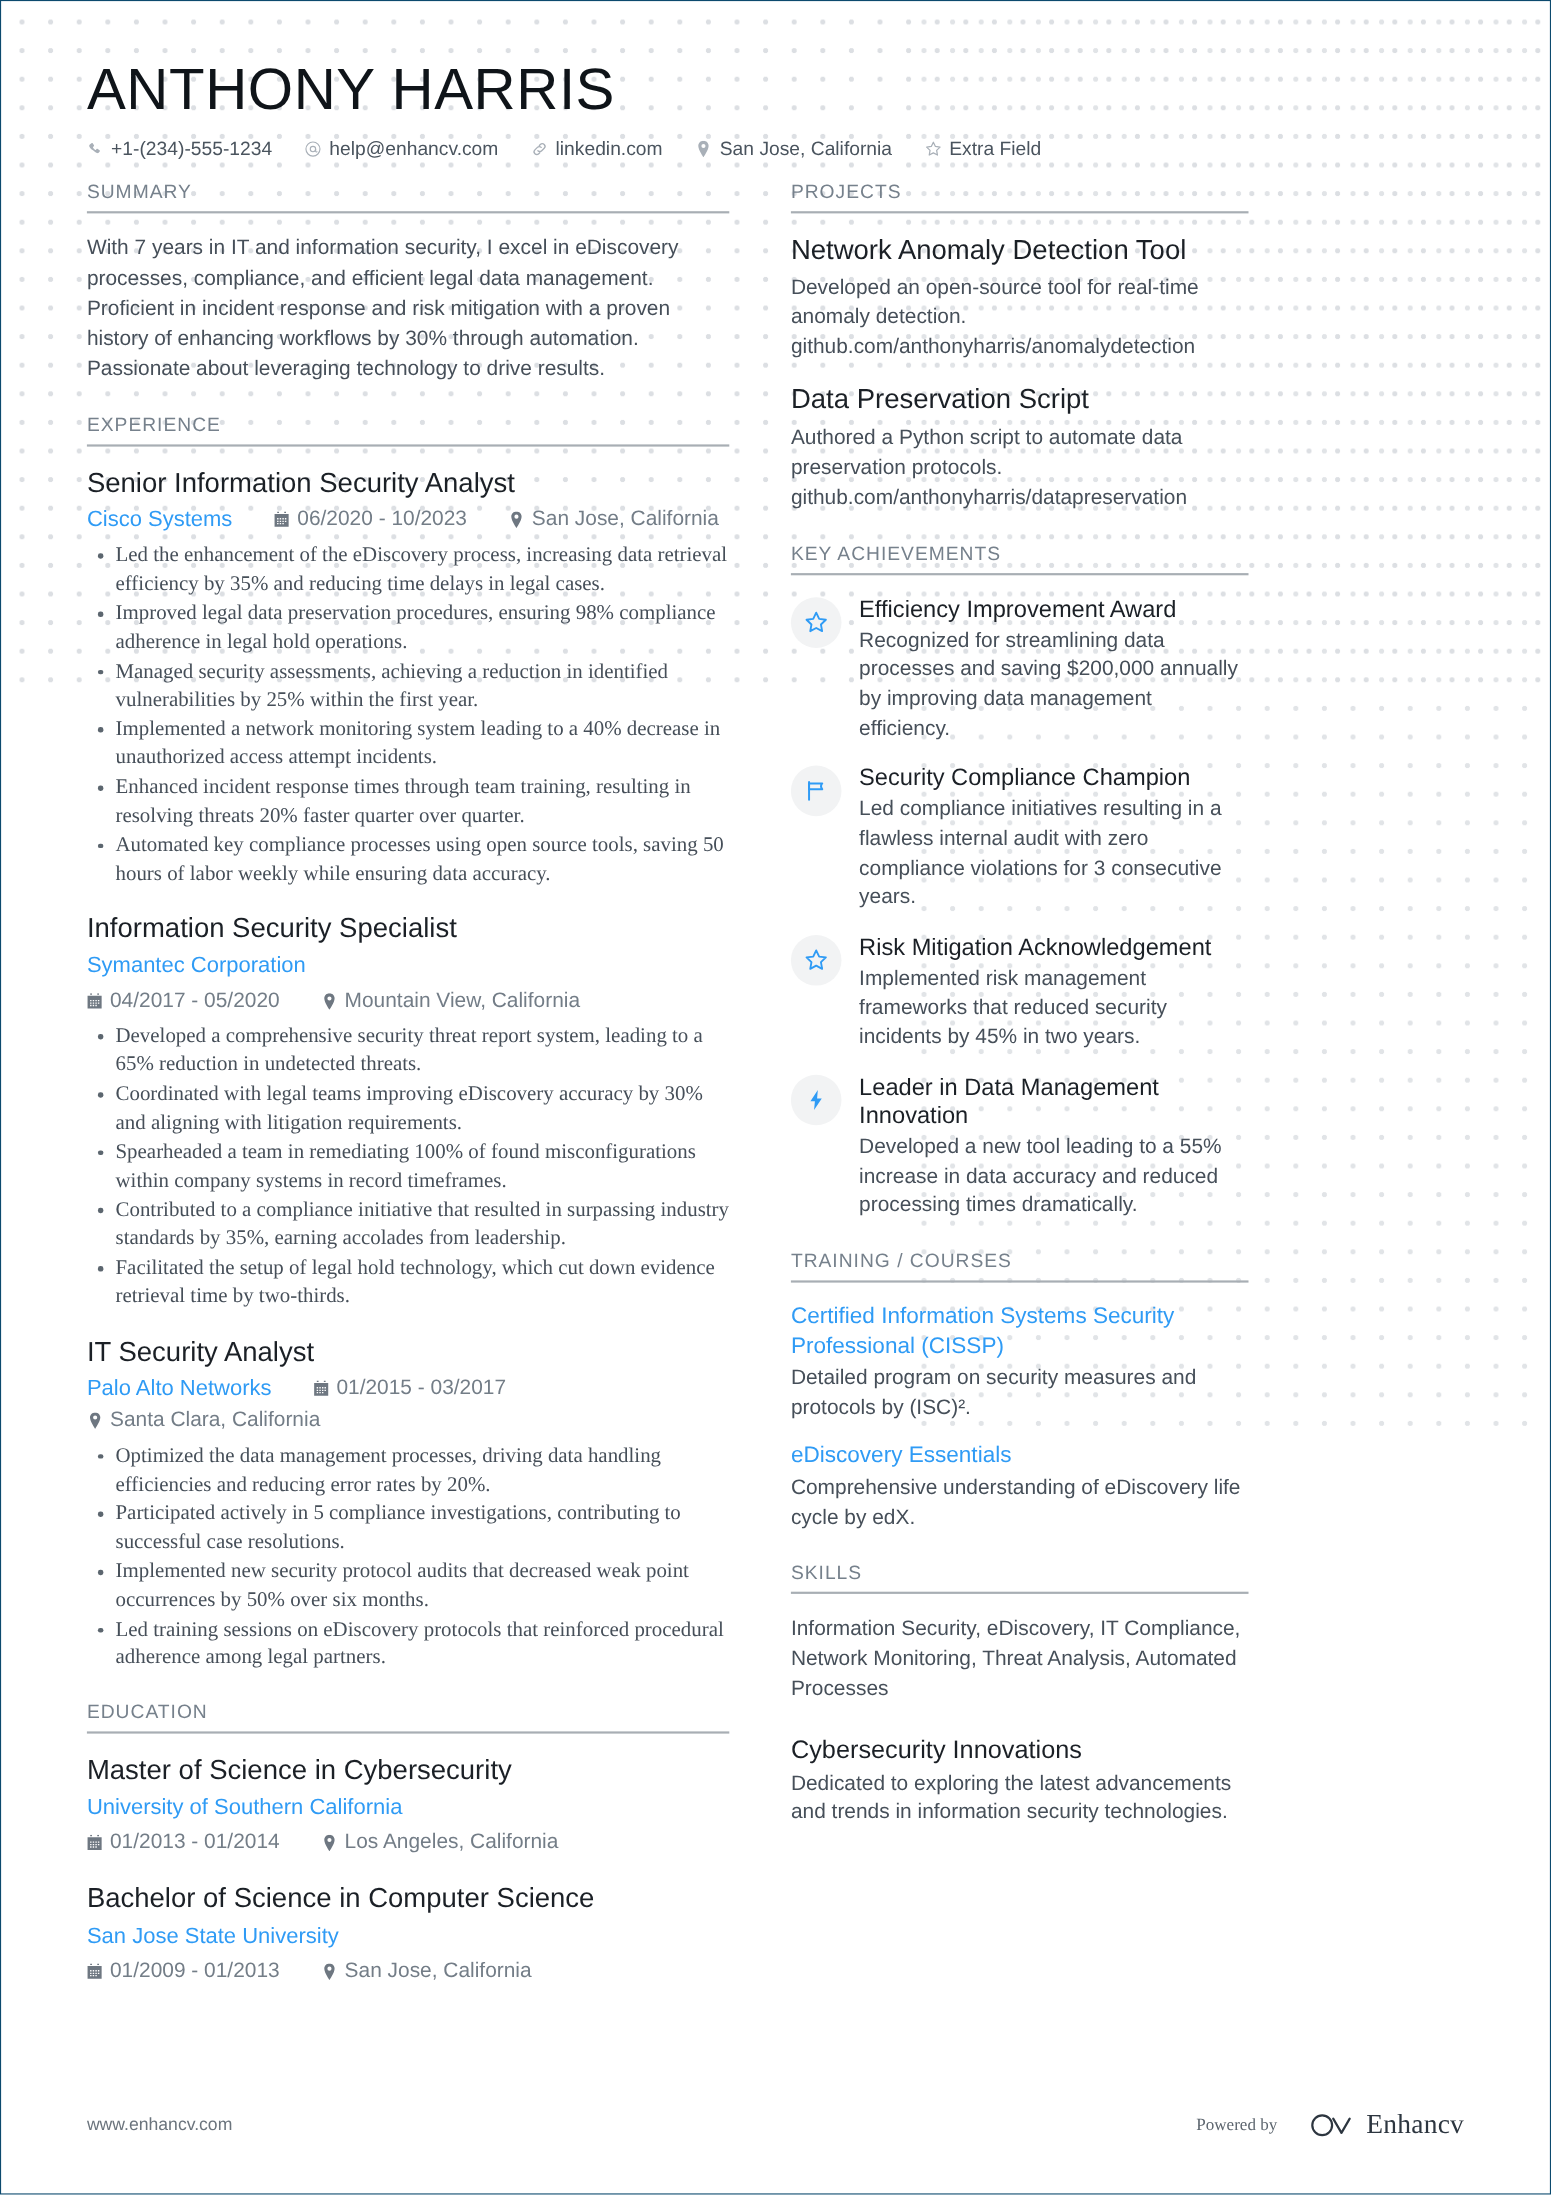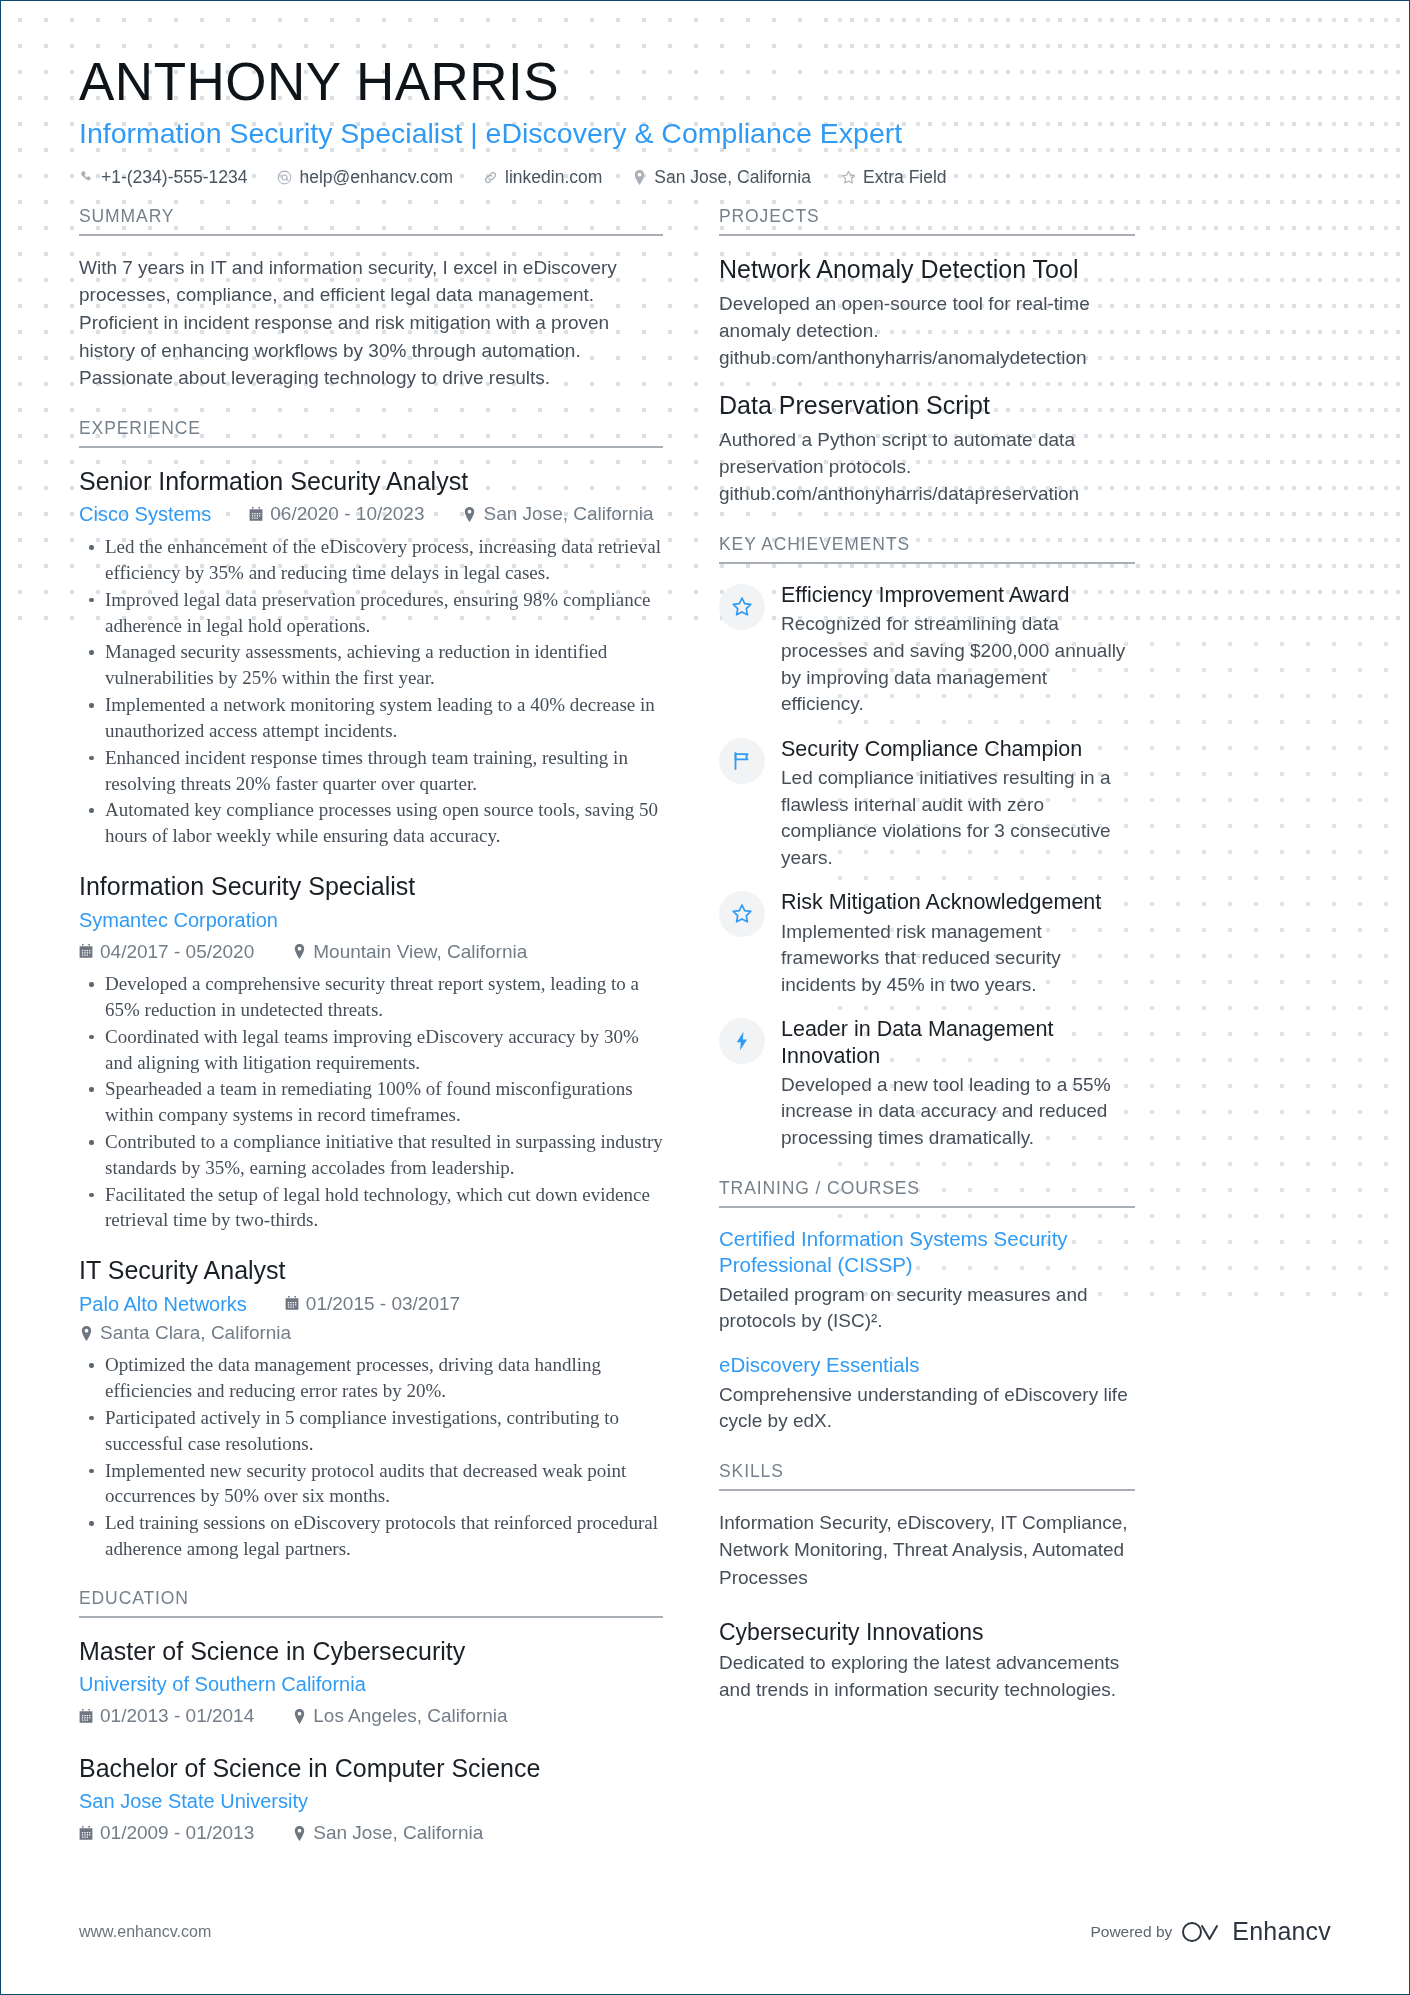--- a/index.html
+++ b/index.html
@@ -313,7 +313,6 @@
 
     <div>
       <div class="name">ANTHONY HARRIS</div>
-      <div class="headline">Information Security Specialist | eDiscovery &amp; Compliance Expert</div>
       <div class="contact-row" id="contact-row">
           <div class="contact-item">
             <span class="ic">

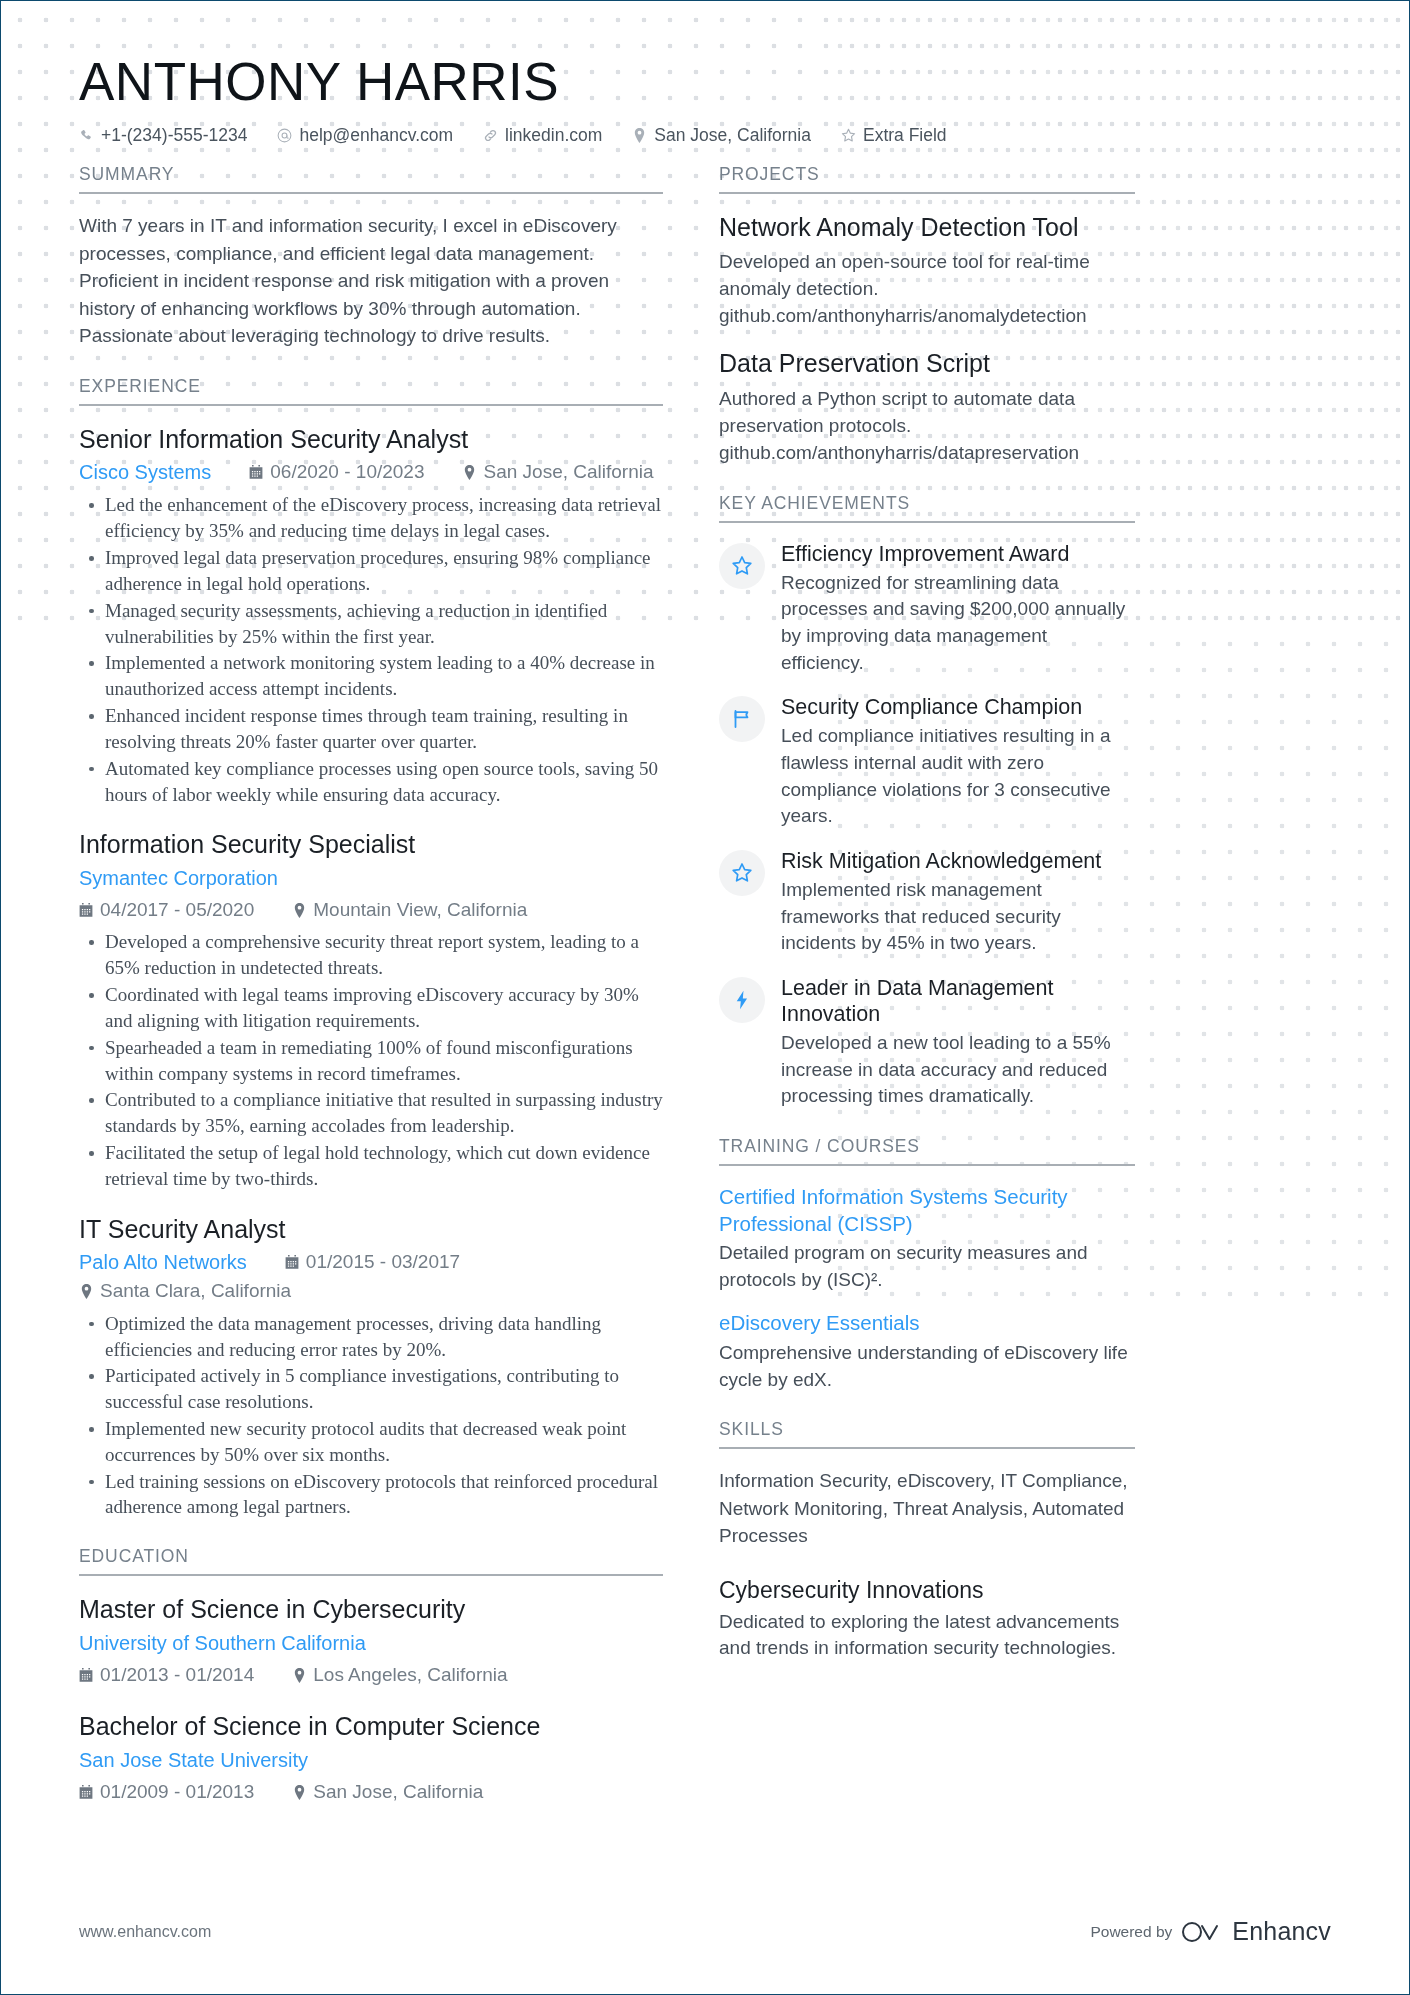--- a/index.html
+++ b/index.html
@@ -283,7 +283,8 @@
   .powered {
     display: flex;
     align-items: center;
-    gap: 8px;
+    gap: 29px;
+    font-family: Liberation Serif, serif;
   }
   .powered-label {
     font-size: 15.5px;

